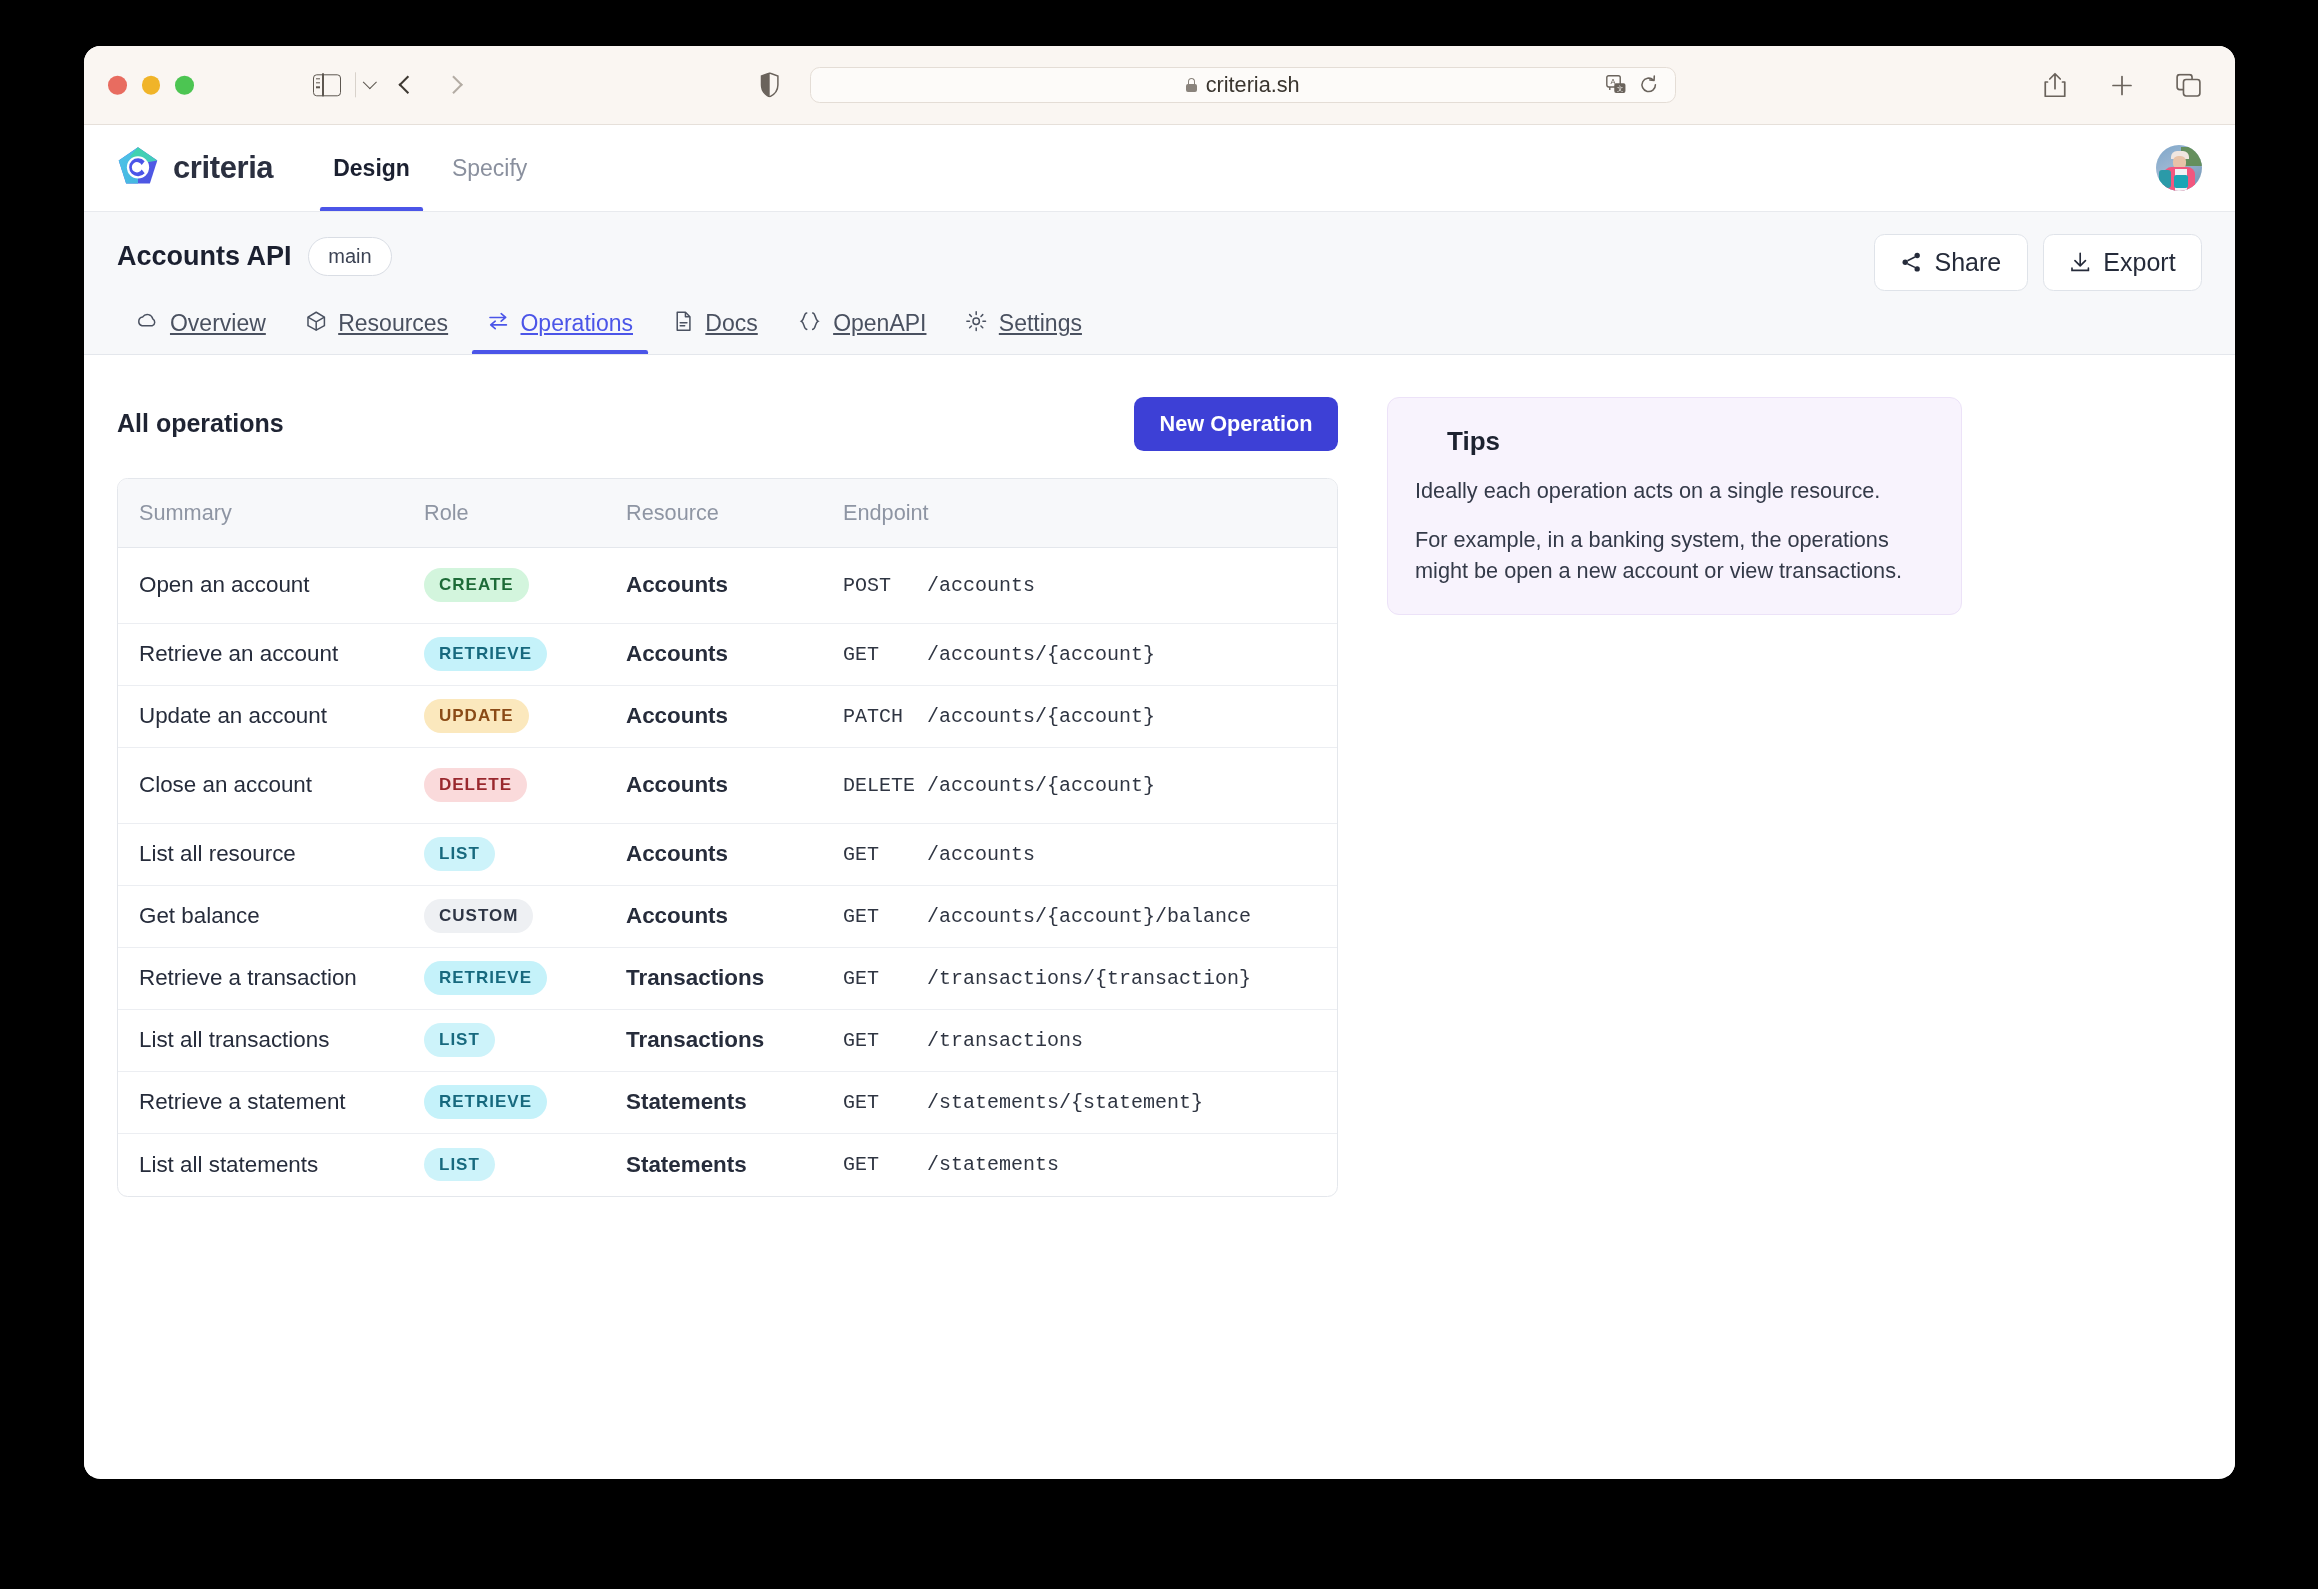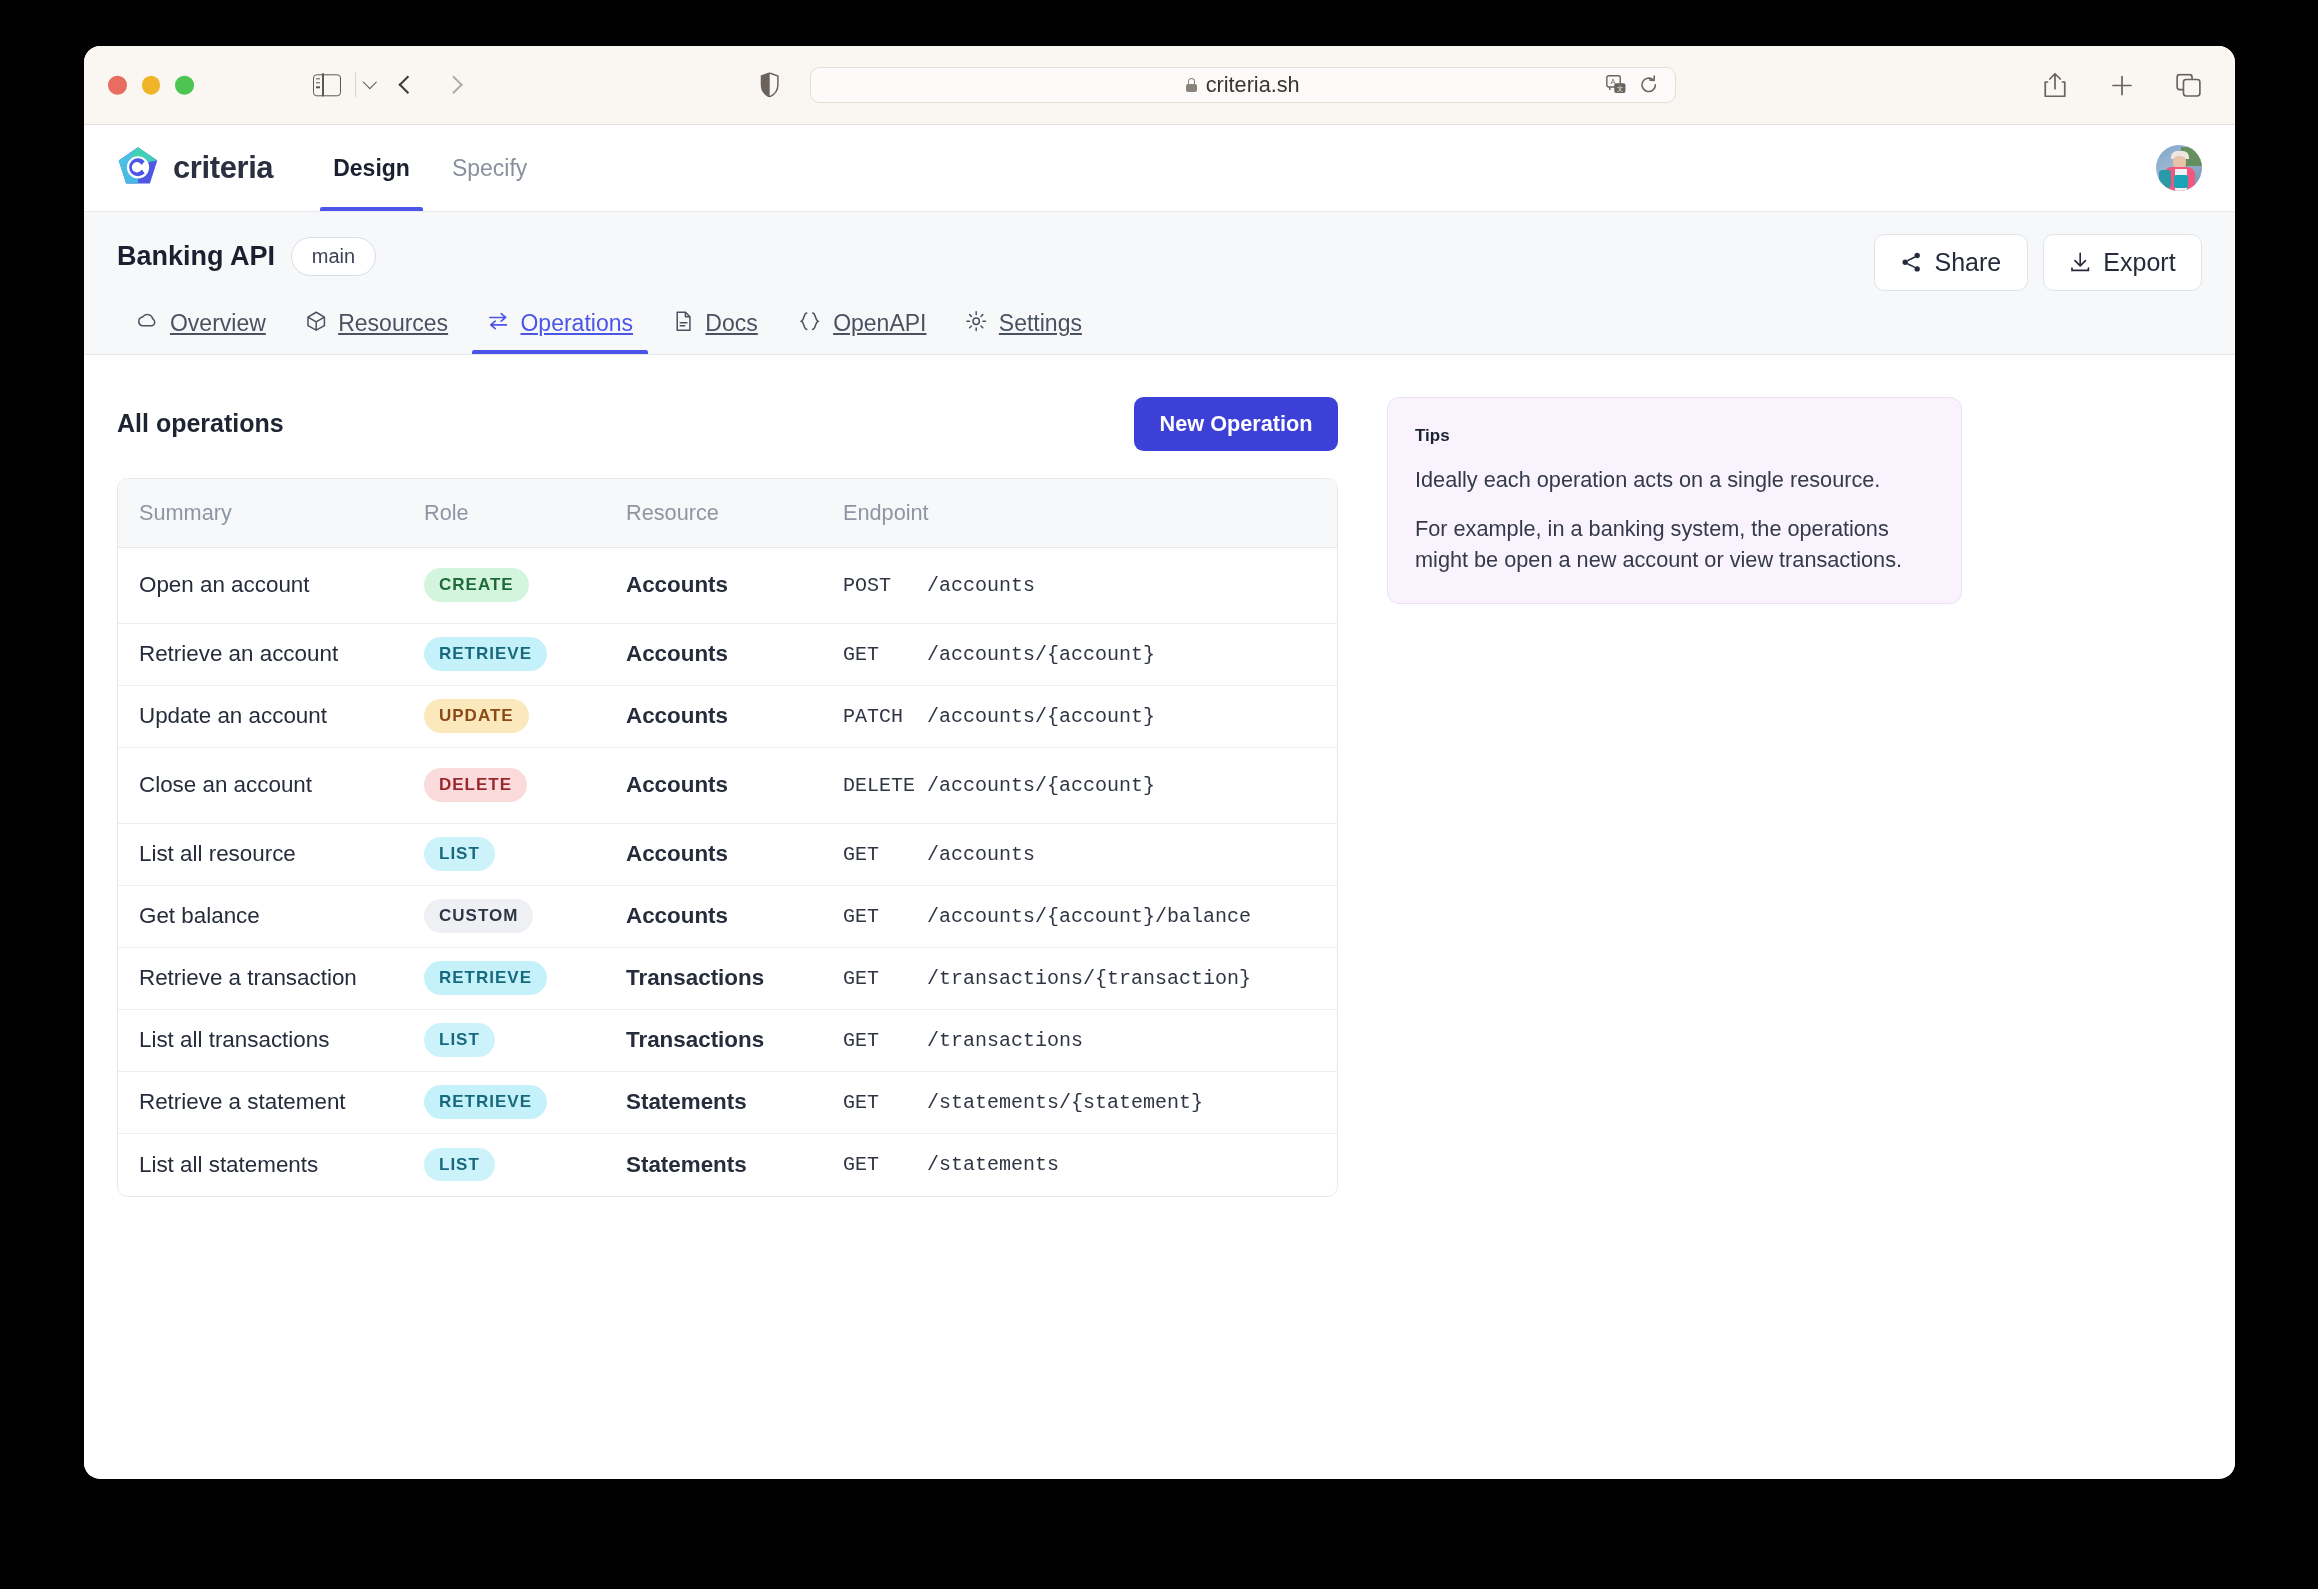--- a/index.html
+++ b/index.html
@@ -440,7 +440,7 @@
 
   <div class="project-bar">
     <div class="project-row">
-      <span class="project-title">Banking API</span>
+      <span class="project-title">Accounts API</span>
       <span class="branch-chip">main</span>
     </div>
 

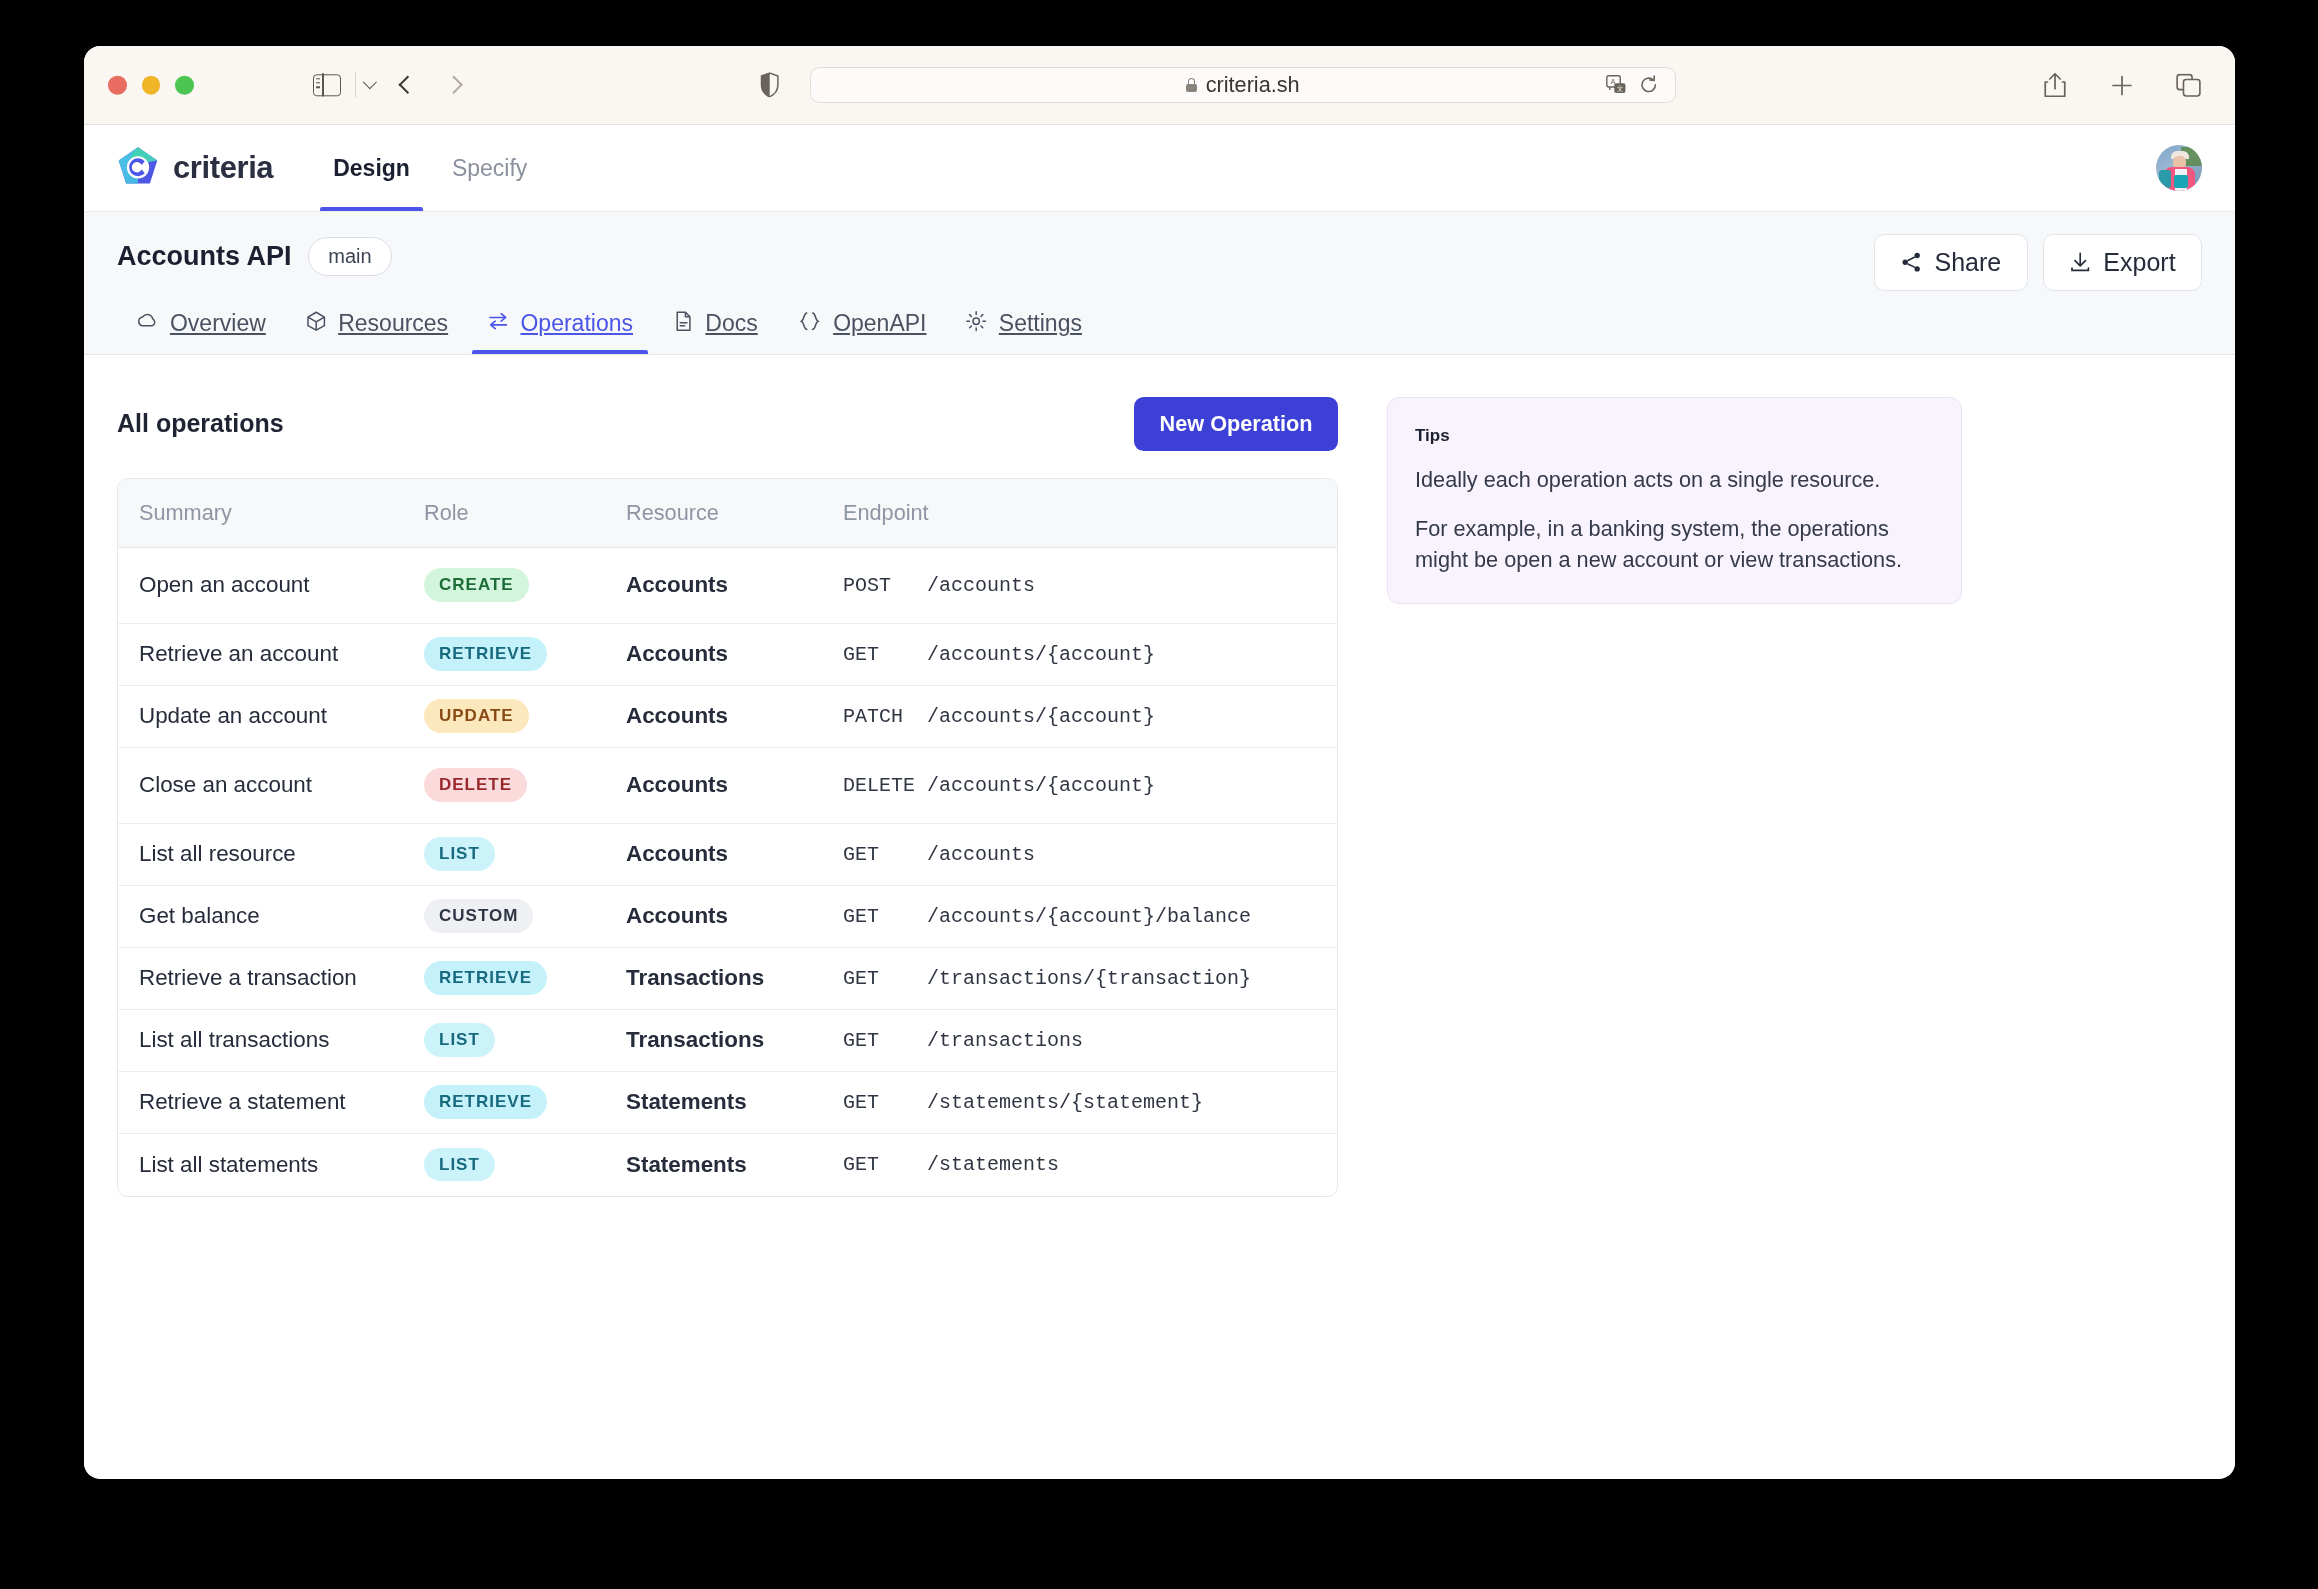--- a/index.html
+++ b/index.html
@@ -309,7 +309,7 @@
     padding: 28px 27px;
     align-self: flex-start;
   }
-  .tips-title { font-size: 17px; font-weight: 700; color: #1d2230; margin-bottom: 19.4px; }
+  .tips-title { font-size: 26px; font-weight: 700; color: #1d2230; margin-bottom: 19.4px; margin-left: 32px; }
   .tips-p { font-size: 21.7px; color: #343a49; line-height: 1.42; margin-bottom: 18px; }
   .tips-p:last-child { margin-bottom: 0; }
 </style>

